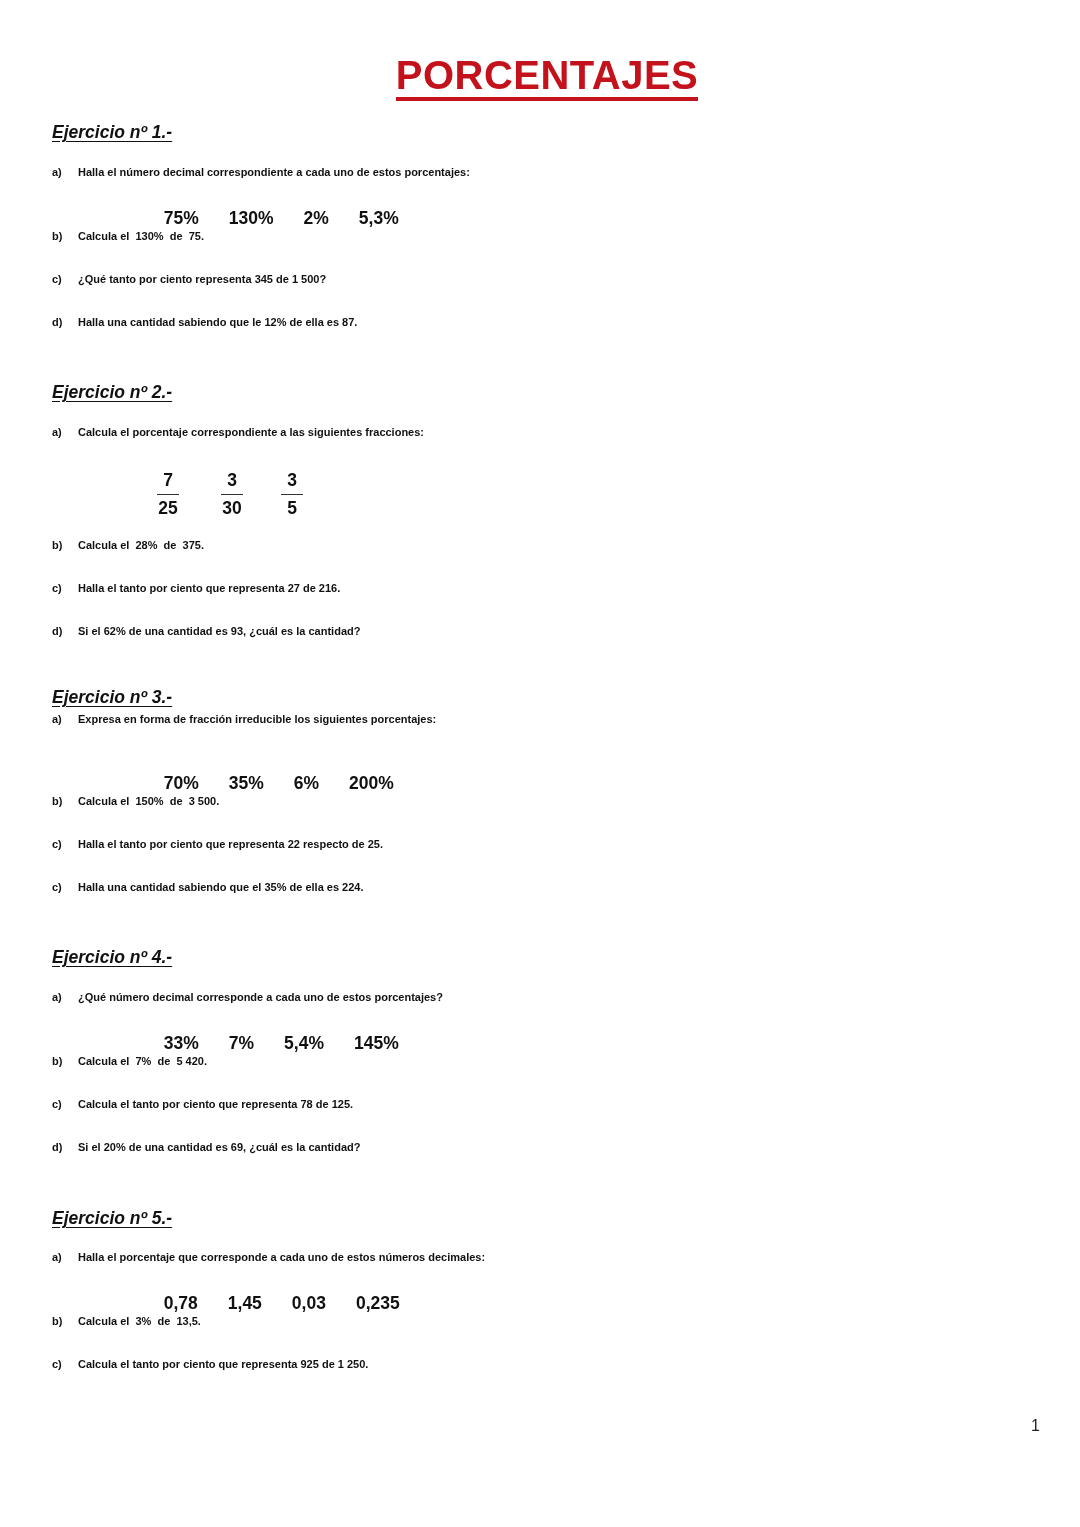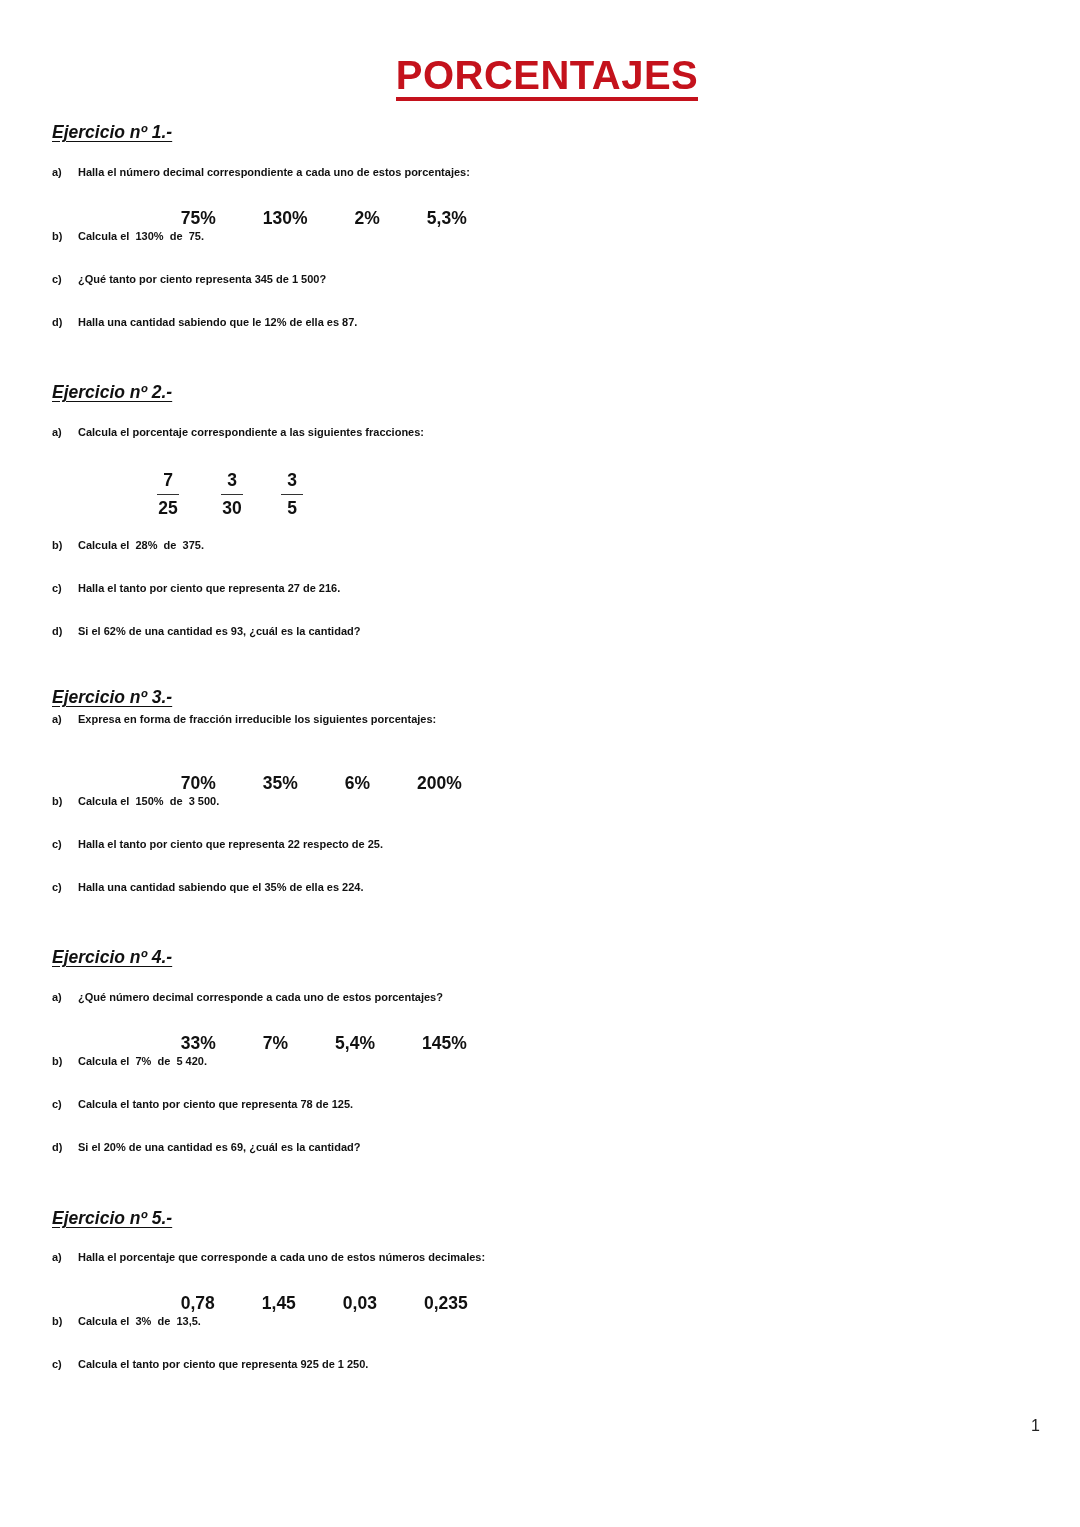--- a/index.html
+++ b/index.html
@@ -24,7 +24,7 @@
   .vals {
     position: absolute; left: 154px; font-size: 17.5px; font-weight: bold; white-space: pre;
   }
-  .vals span { display: inline-block; margin-right: 30px; margin-left: 17px; }
+  .vals span { display: inline-block; margin-right: 30px; }
   .frac {
     position: absolute; font-size: 17.5px; font-weight: bold; text-align: center;
     display: flex; flex-direction: column; align-items: center;

